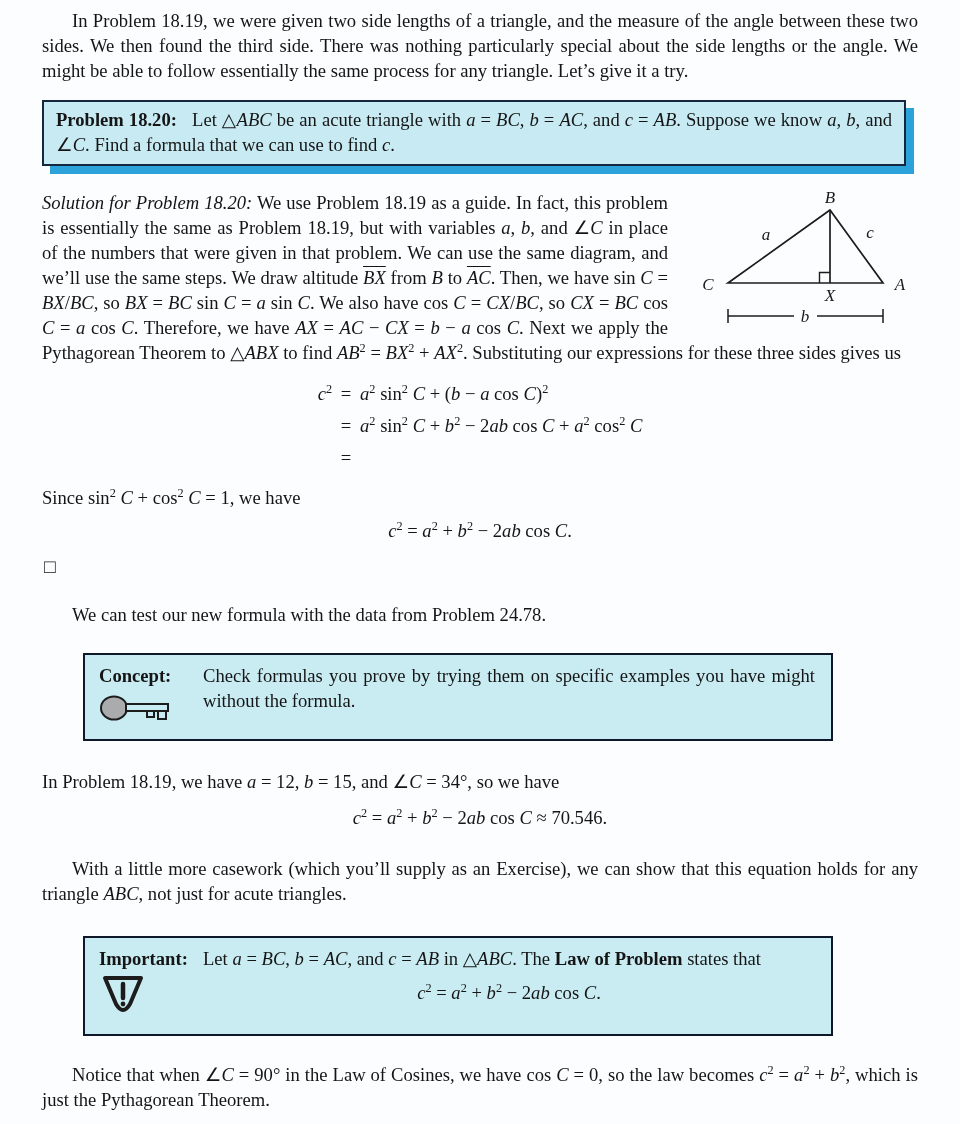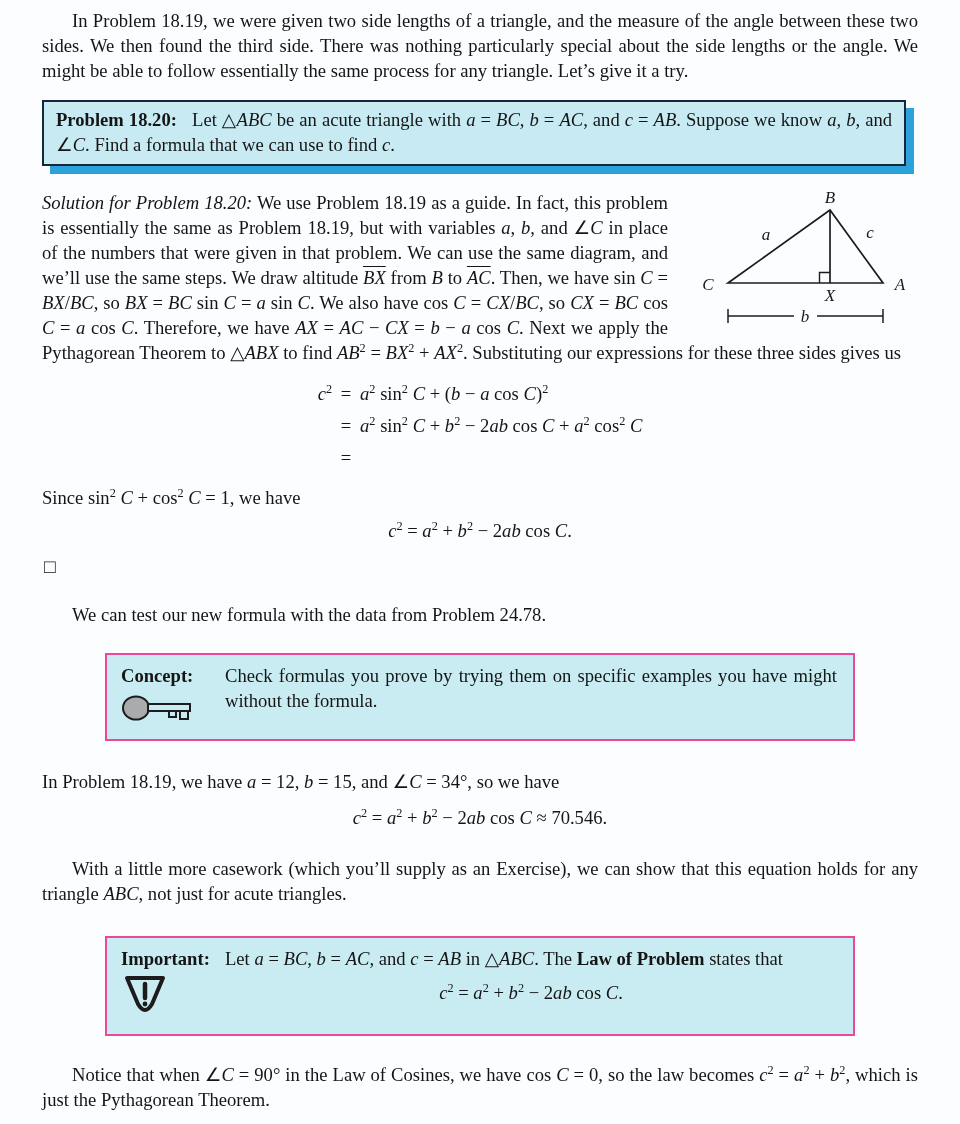--- a/index.html
+++ b/index.html
@@ -54,8 +54,8 @@
 
   
   .callout{
-    margin-left:63px;width:750px;box-sizing:border-box;
-    background:#c9ecf3;border:2px solid #ec4899;
+    margin-left:41px;width:750px;box-sizing:border-box;
+    background:#c9ecf3;border:2px solid #0f172a;
     padding:8px 16px 8px 14px;
     display:flex;align-items:flex-start;
   }

